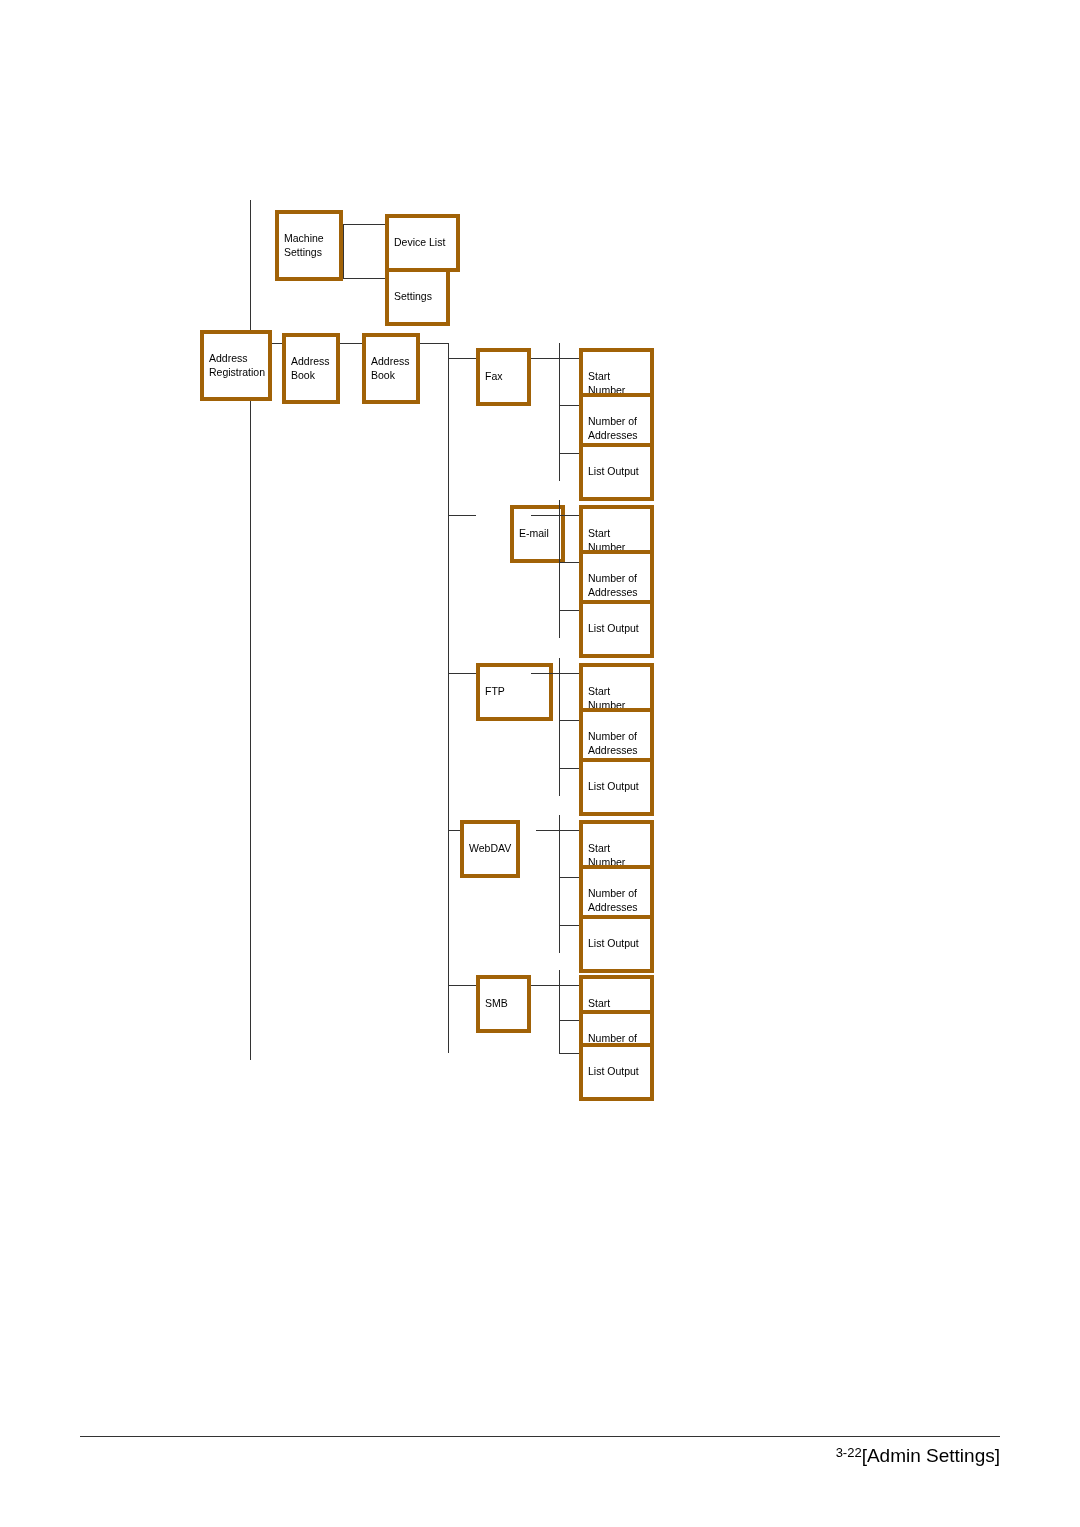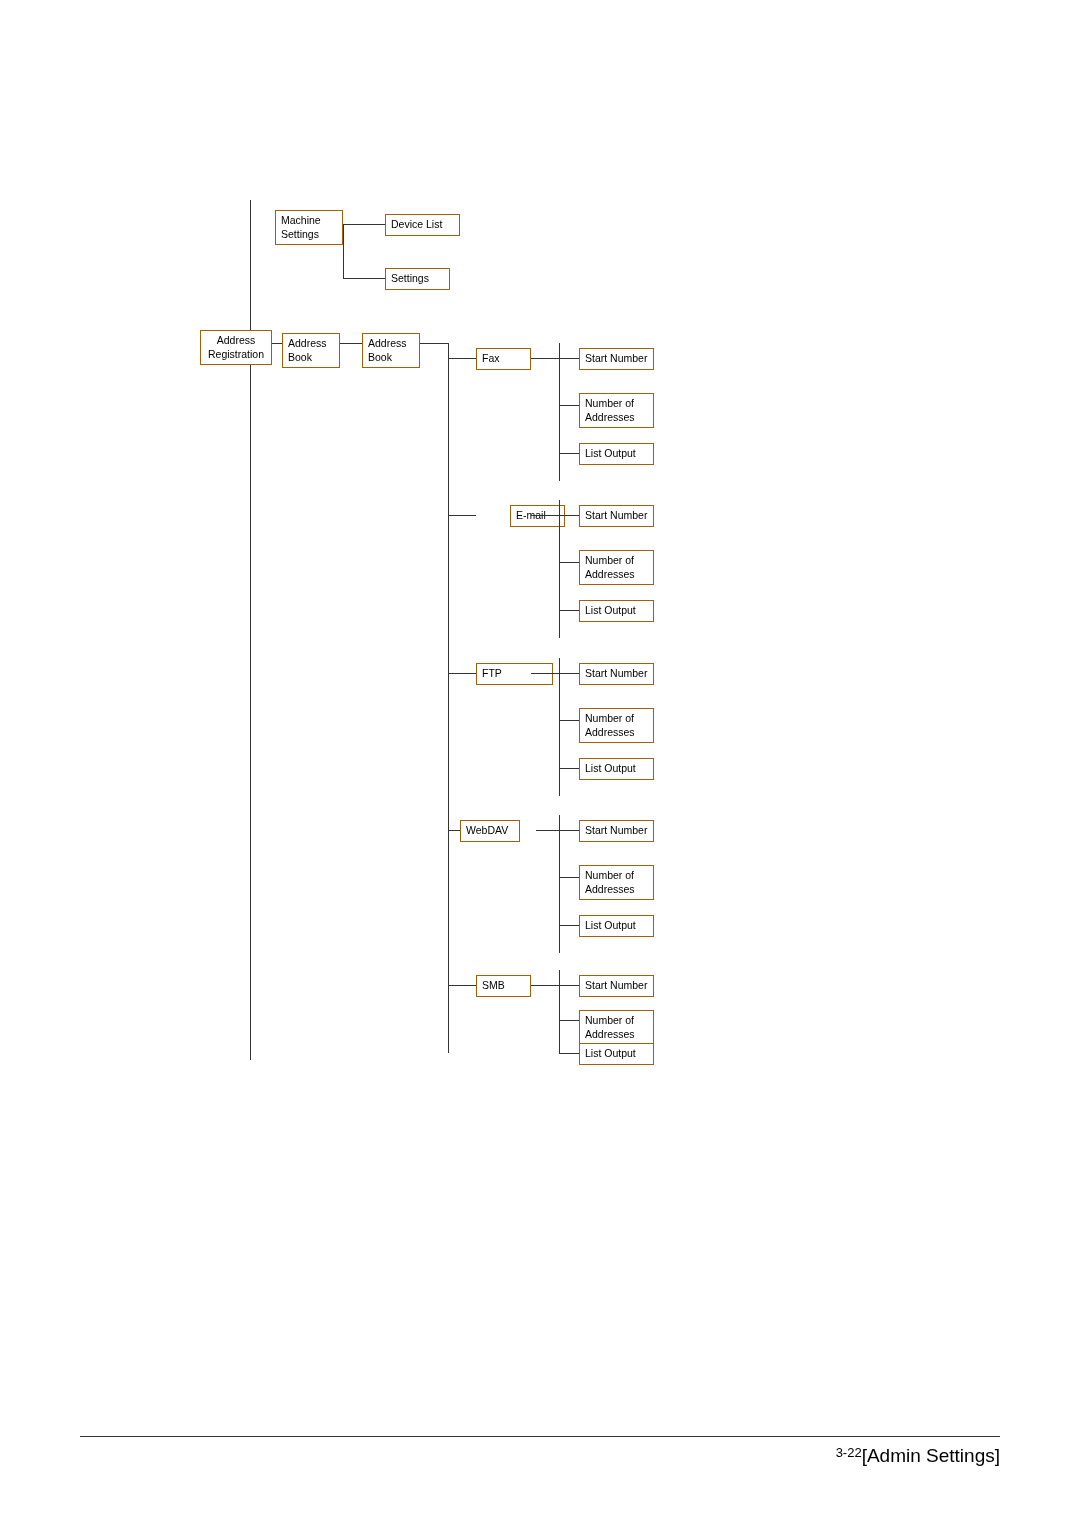--- a/index.html
+++ b/index.html
@@ -30,8 +30,8 @@
     
     .node-box {
       position: absolute;
-      border: 1px solid #a16207;
-      padding: 3px 5px;
+      border: 4px solid #a16207;
+      padding: 18px 5px;
       background: #fff;
       line-height: 1.3;
       font-size: 10.5px;

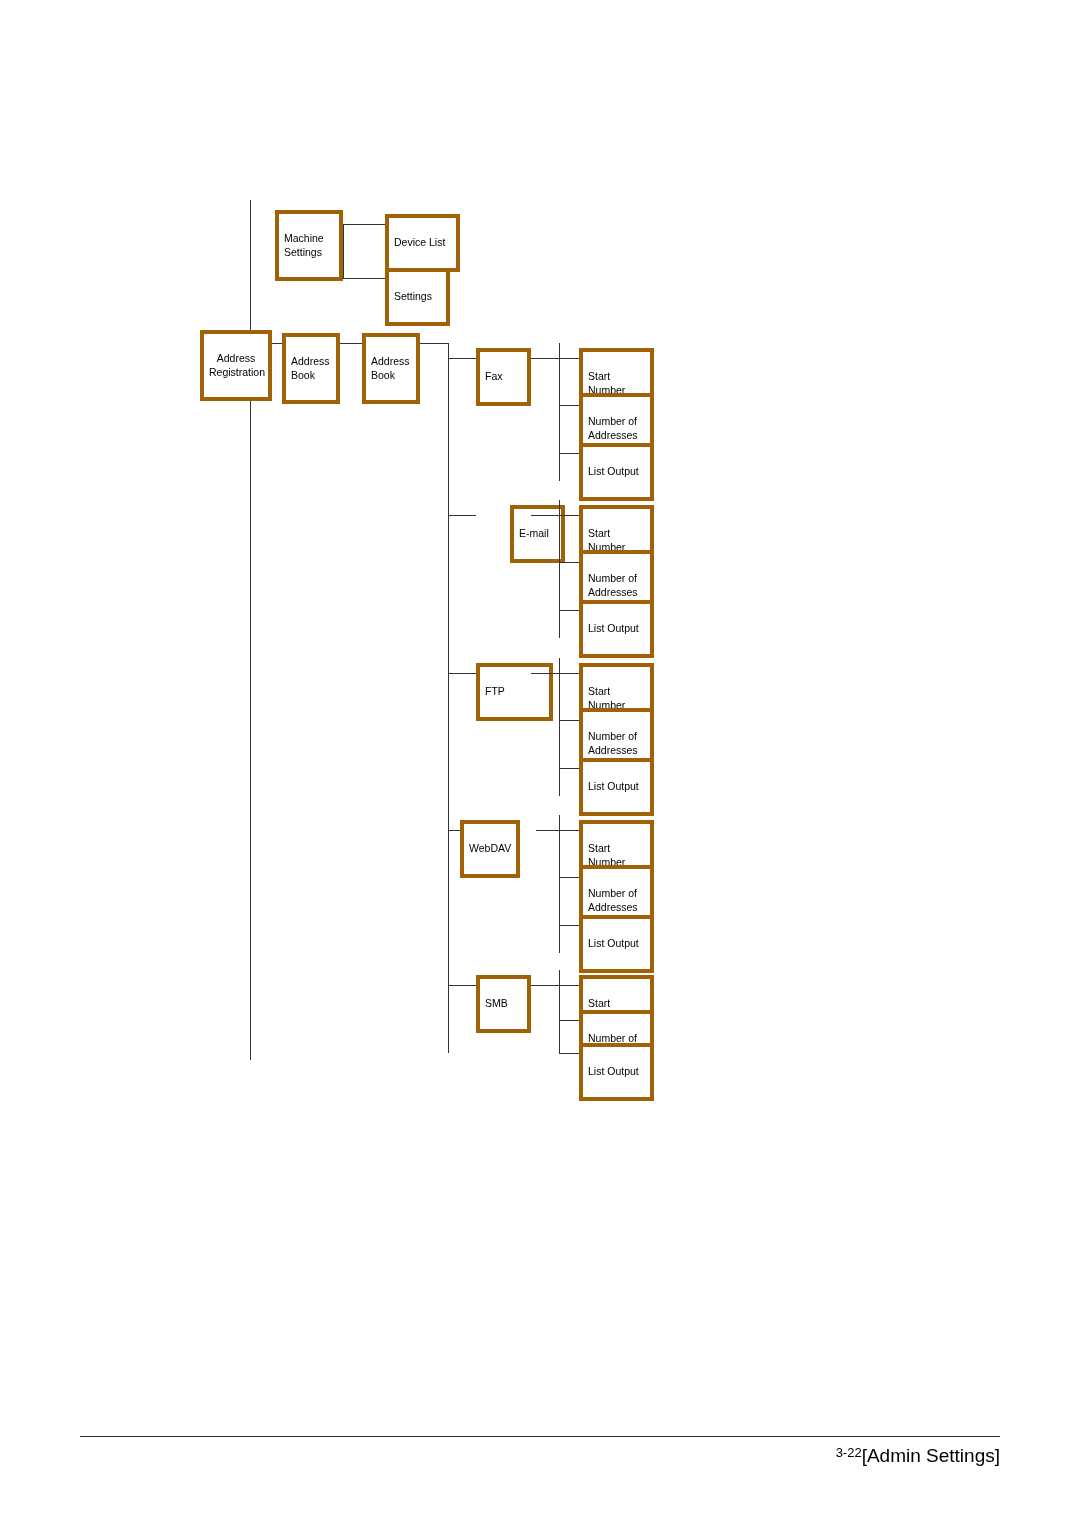--- a/index.html
+++ b/index.html
@@ -83,7 +83,7 @@
       <span>Settings</span>
     </div>
 
-    <div class="node-box" style="left:0px; top:130px; width:72px;text-align:center;">
+    <div class="node-box" style="left:0px; top:130px; width:72px;">
       <span>Address
 Registration</span>
     </div>

